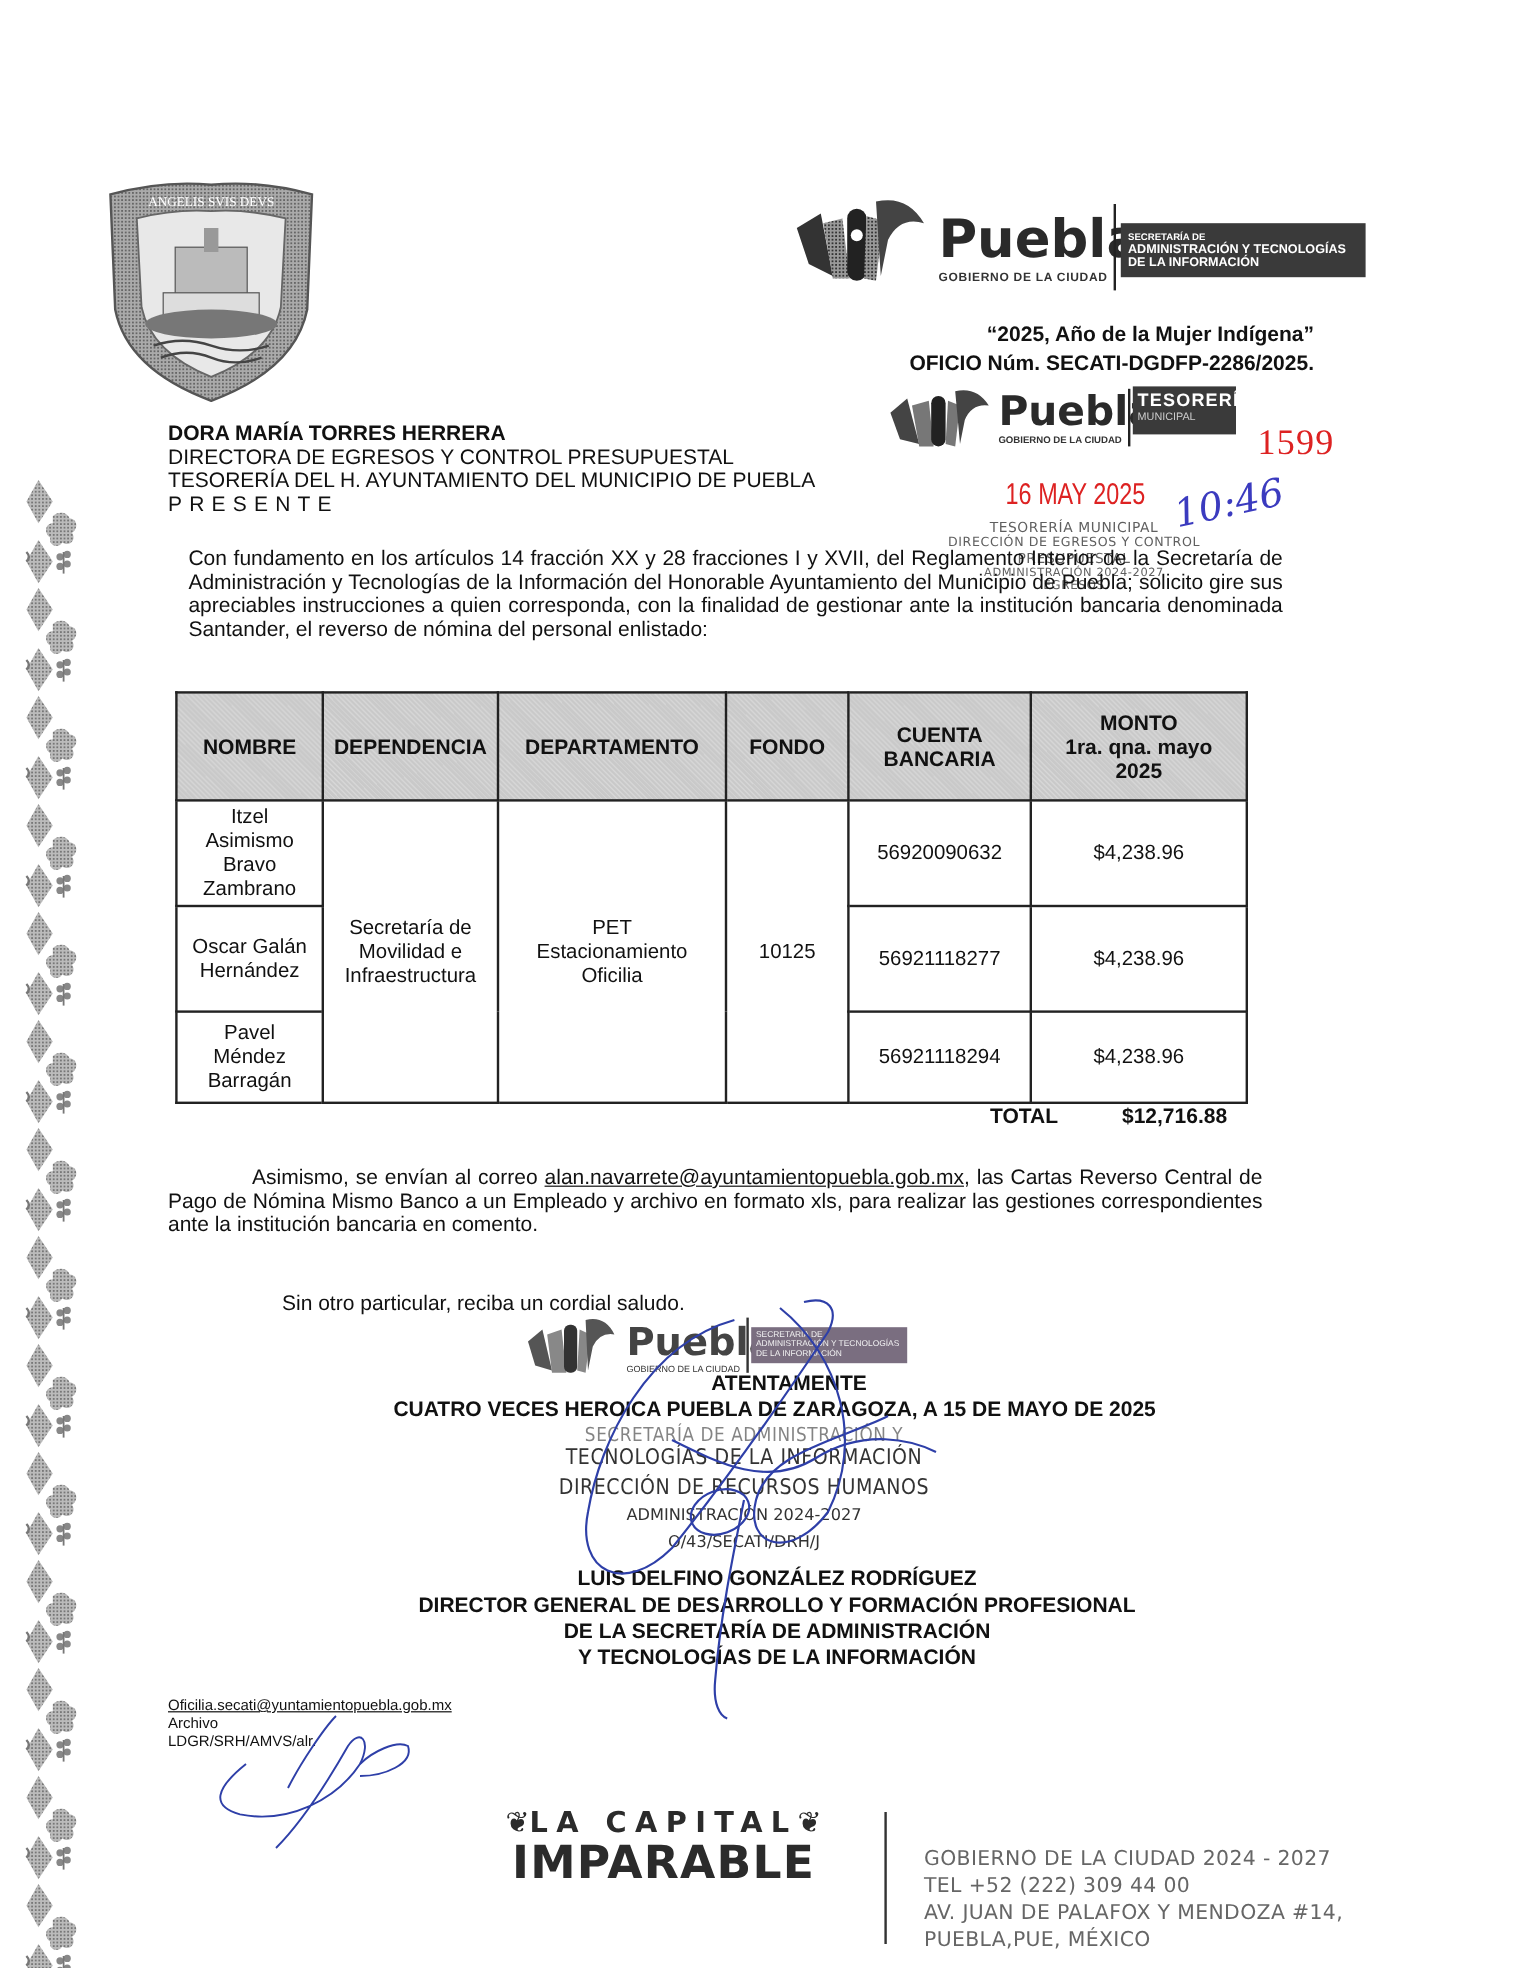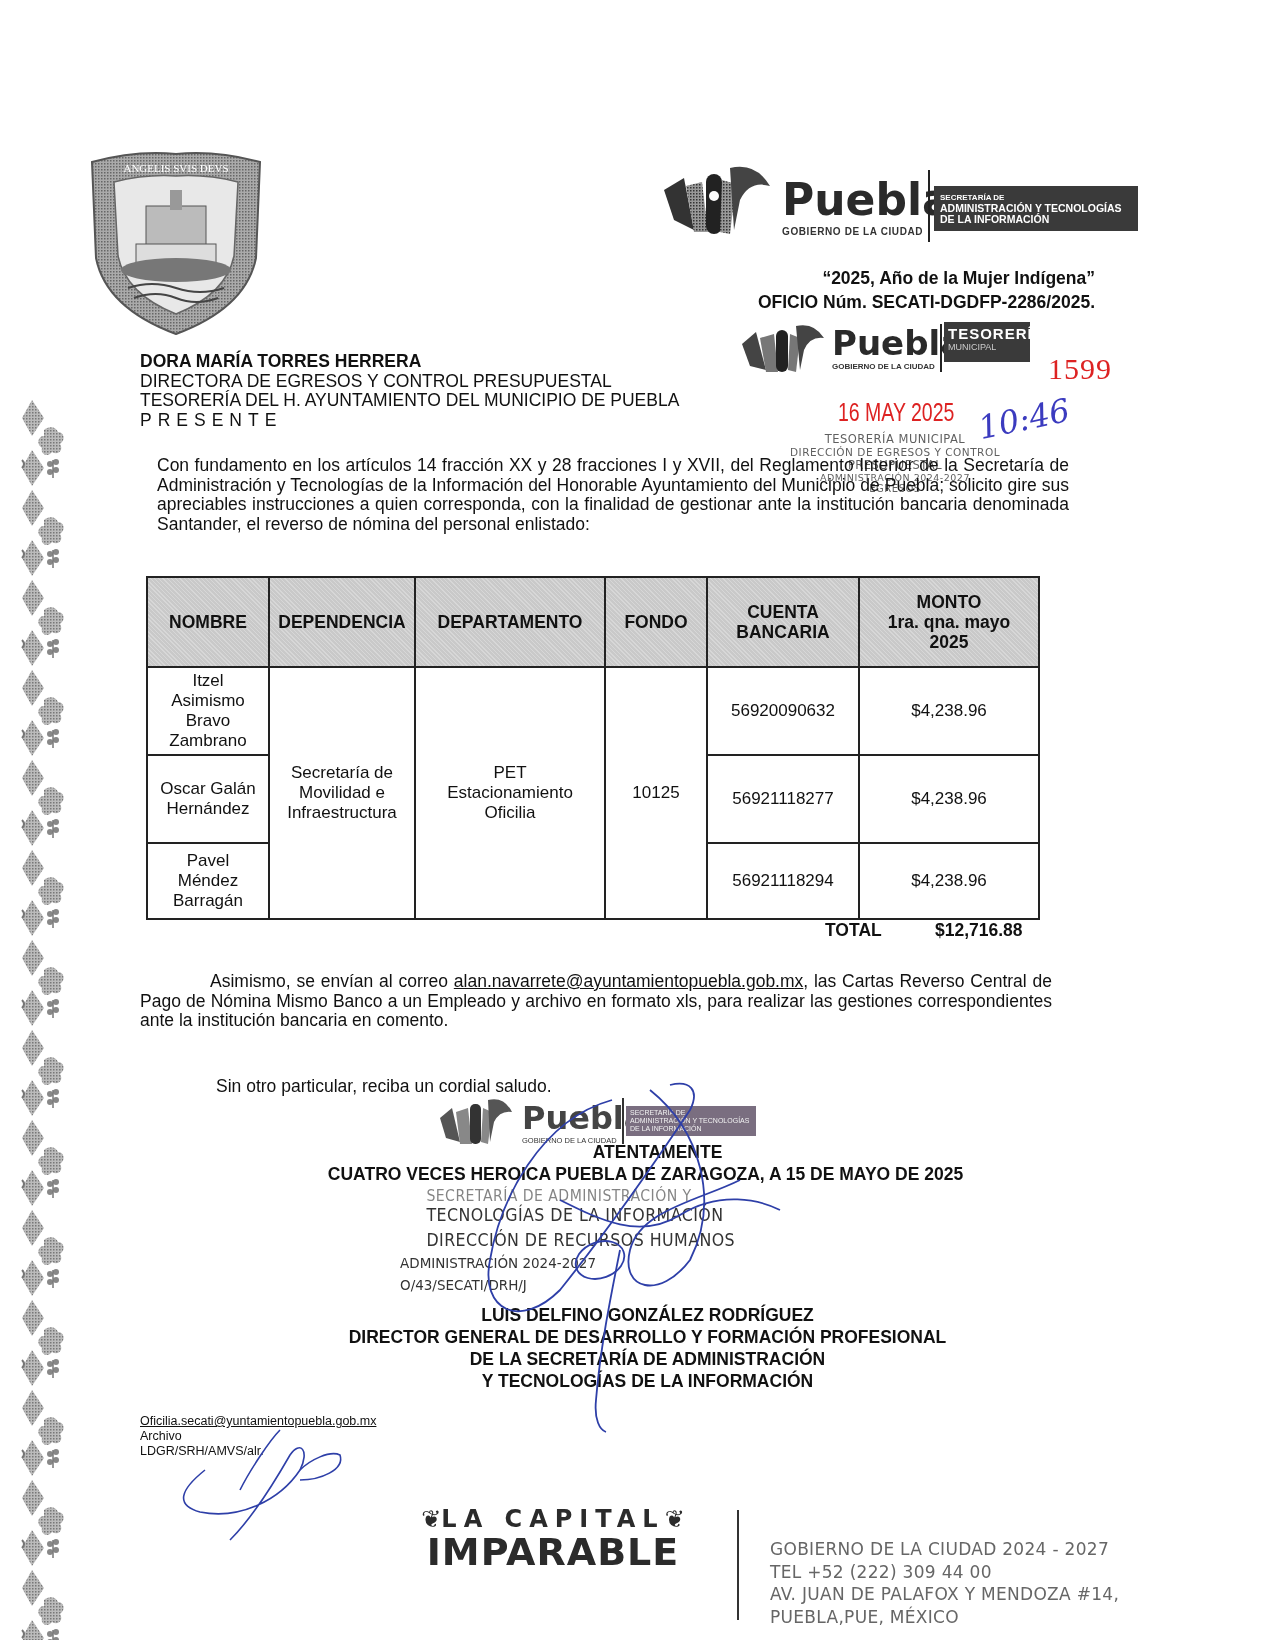--- a/index.html
+++ b/index.html
@@ -50,7 +50,7 @@
   .para2 .indent { display: inline-block; width: 70px; }
   .para2 a { color: #111; text-decoration: underline; }
 
-  .closing { left: 216px; top: 1076px; font-size: 17.5px; text-align: center; }
+  .closing { left: 235px; top: 1076px; font-size: 17.5px; text-align: center; }
 
   .sig-logo { left: 438px; top: 1098px; width: 340px; height: 50px; }
   .atentamente { left: 0; width: 1275px; top: 1142px; text-align: center; font-weight: bold; font-size: 17.5px; padding-left: 40px; }

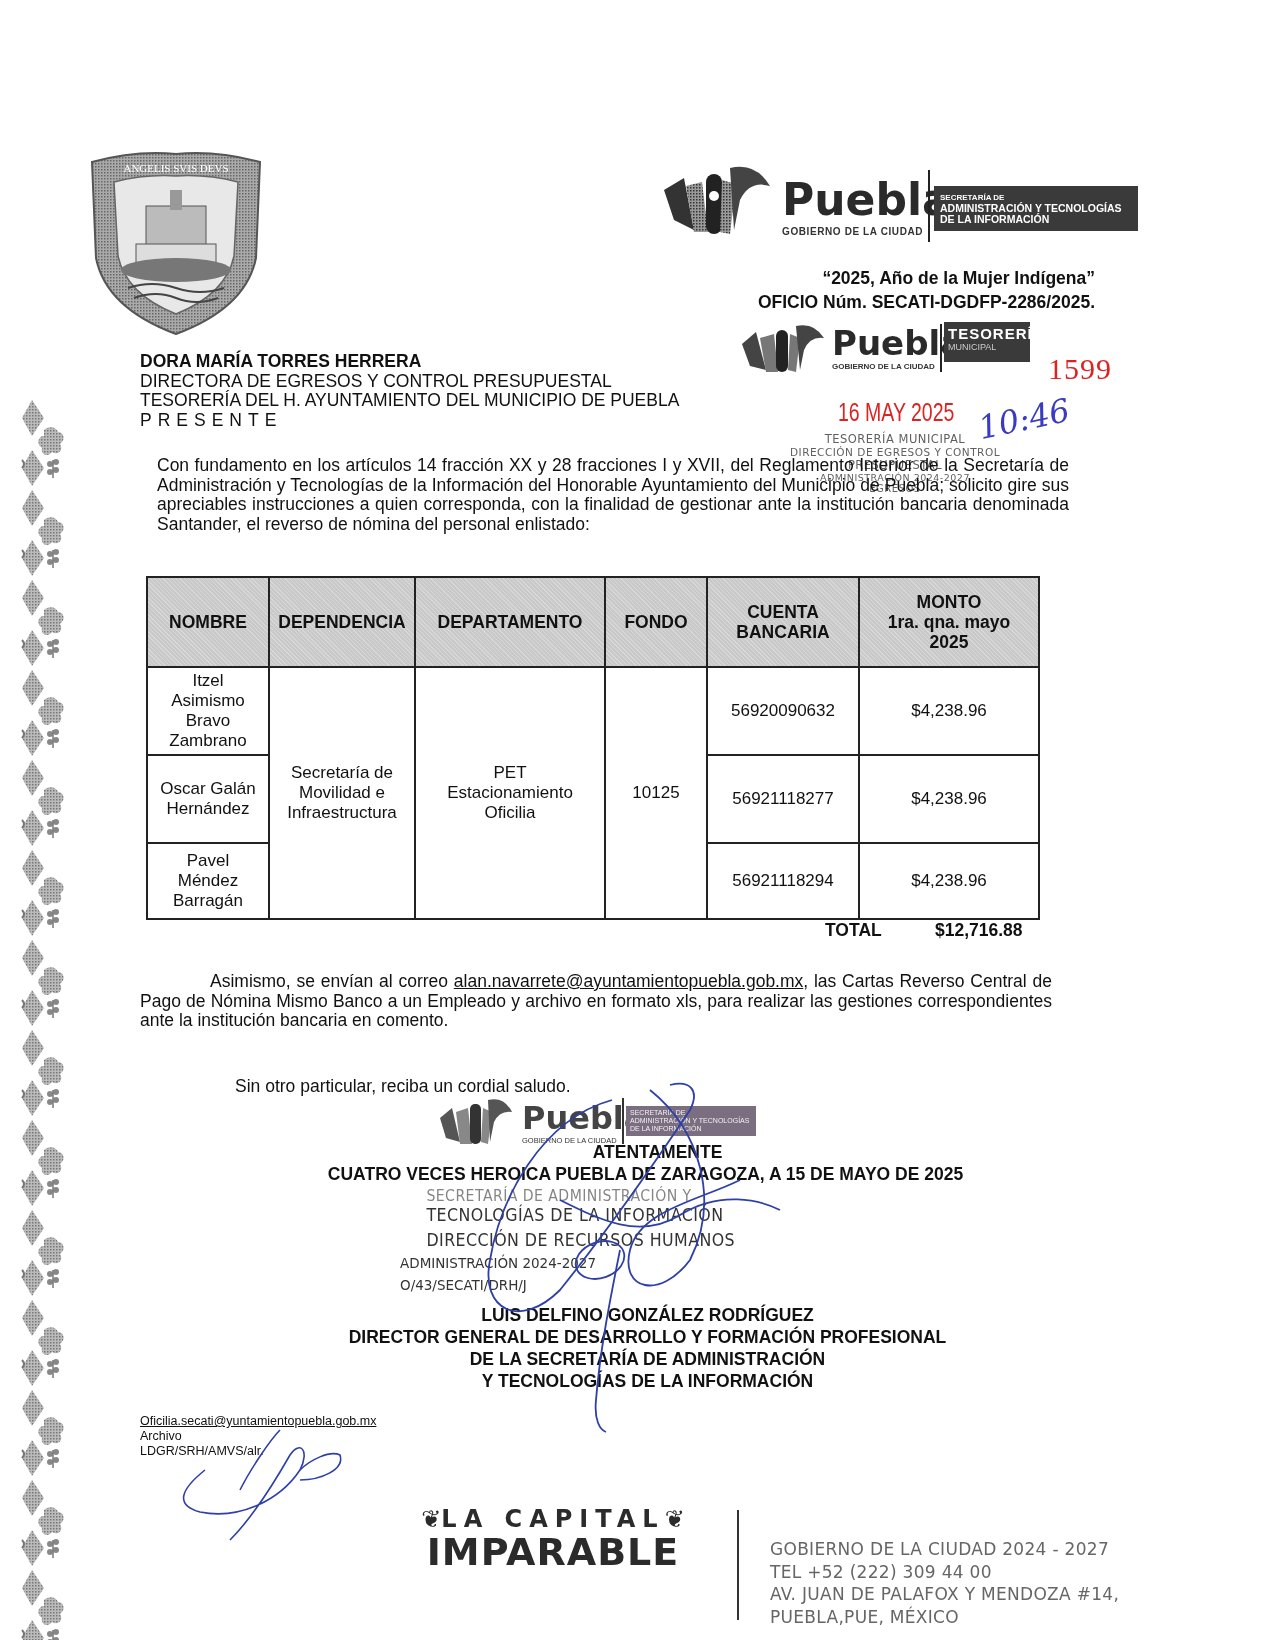--- a/index.html
+++ b/index.html
@@ -56,7 +56,7 @@
   .atentamente { left: 0; width: 1275px; top: 1142px; text-align: center; font-weight: bold; font-size: 17.5px; padding-left: 40px; }
   .place-date { left: 0; width: 1275px; top: 1164px; text-align: center; font-weight: bold; font-size: 17.5px; padding-left: 16px; }
 
-  .seal-lines { left: 400px; top: 1190px; width: 440px; text-align: left; color: #333; font-family: "DejaVu Sans", sans-serif; }
+  .seal-lines { left: 400px; top: 1190px; width: 440px; text-align: center; color: #333; font-family: "DejaVu Sans", sans-serif; }
   .seal-lines .l1 { font-size: 18px; letter-spacing: 0.5px; line-height: 25px; transform: scaleX(0.88); }
   .seal-lines .l2 { font-size: 13.5px; line-height: 22px; }
 

